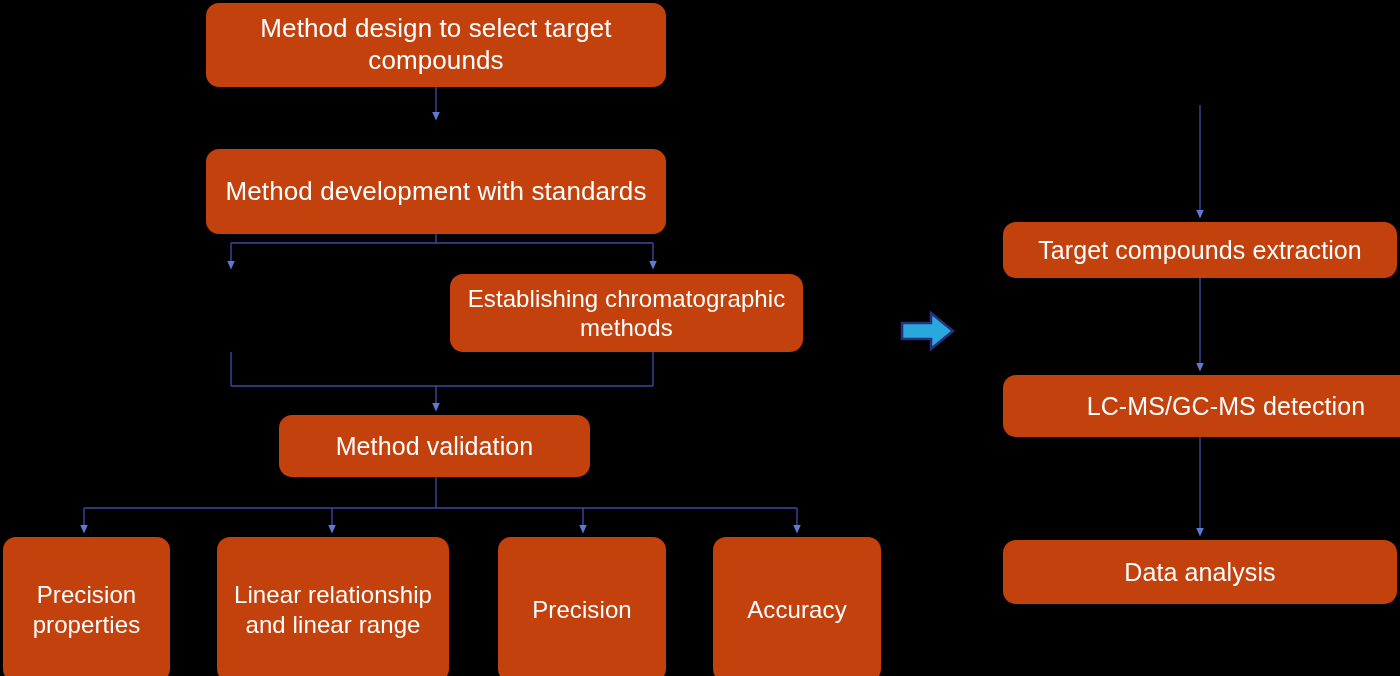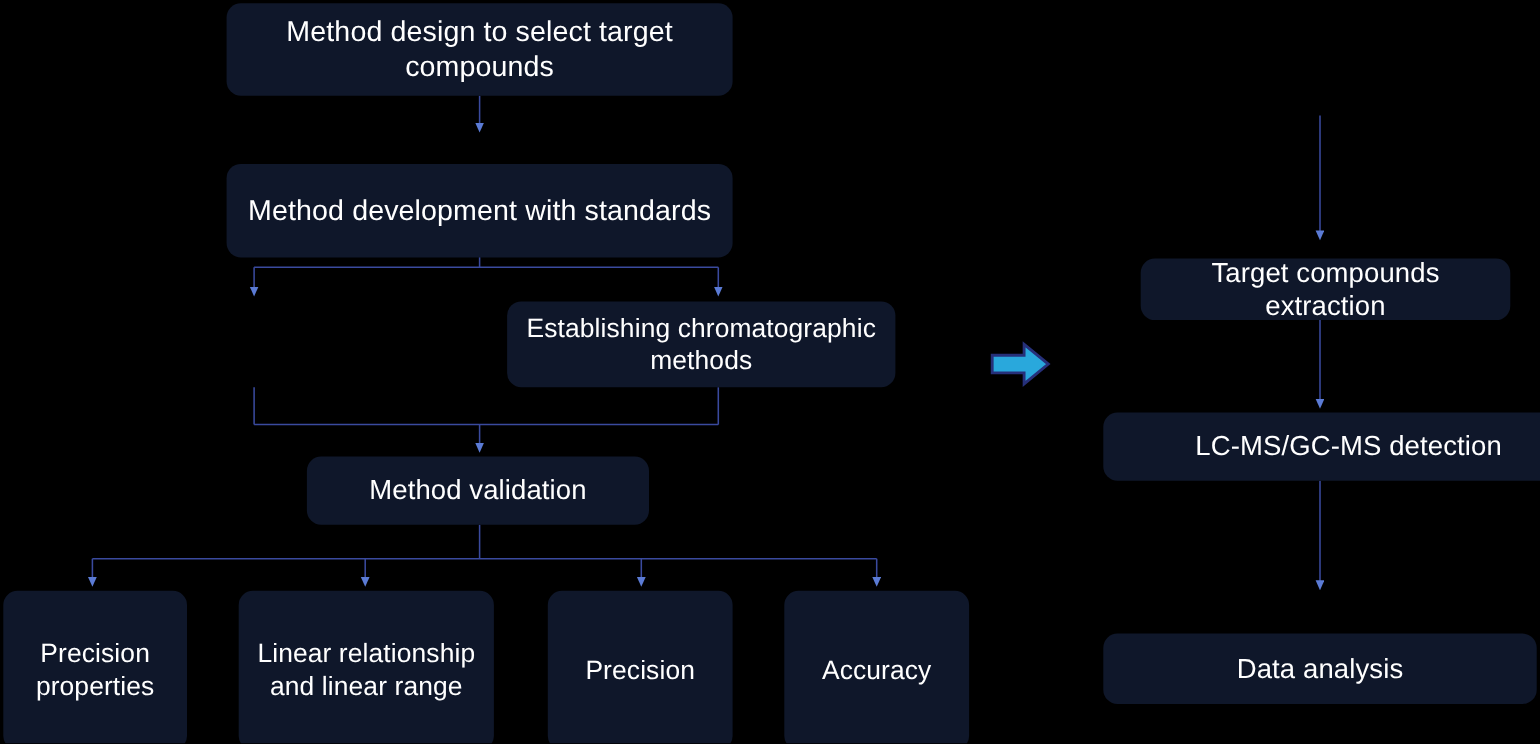--- a/index.html
+++ b/index.html
@@ -19,7 +19,7 @@
   .node {
     position: absolute;
     box-sizing: border-box;
-    background: #0f172a;
+    background: #c2410c;
     border-radius: 13px;
     color: #ffffff;
     display: flex;

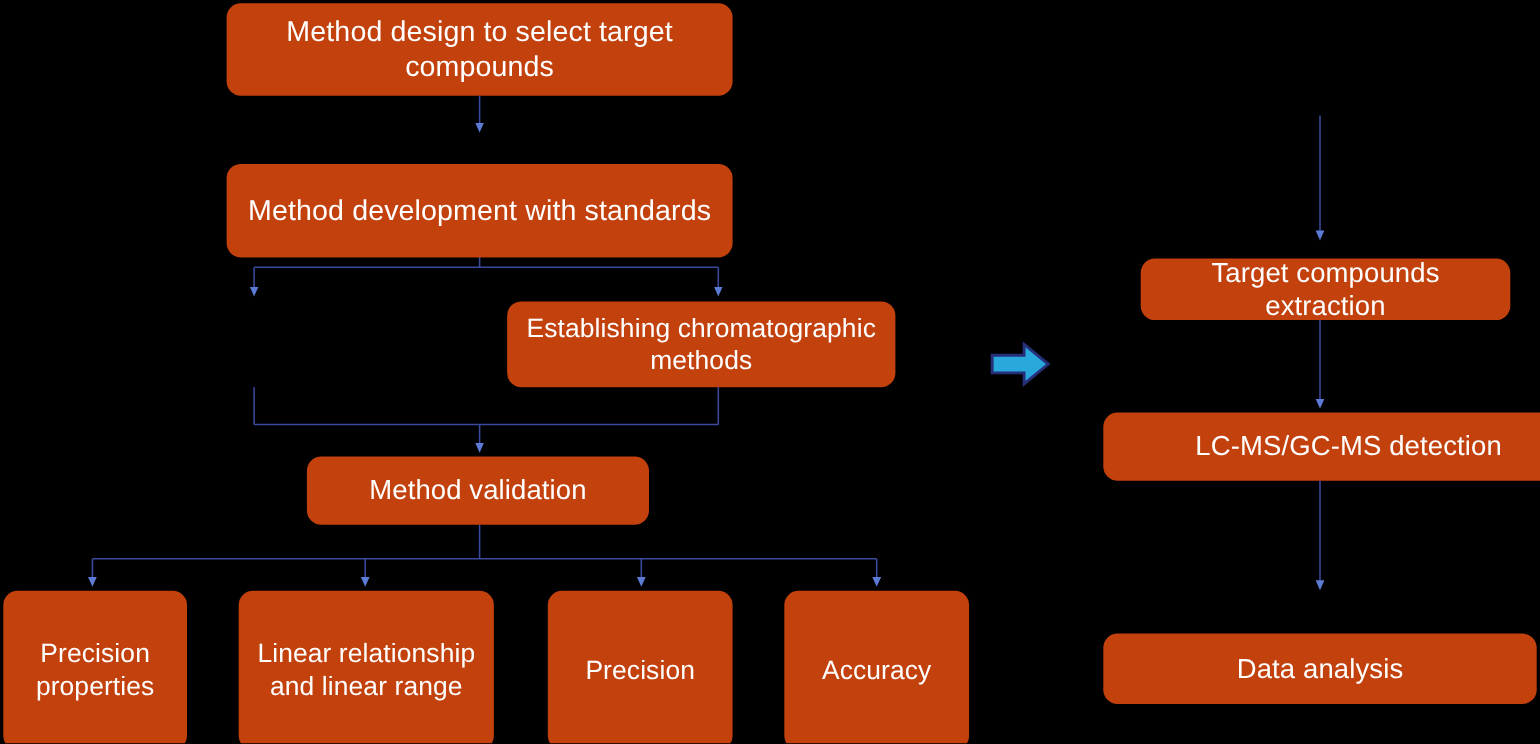--- a/index.html
+++ b/index.html
@@ -47,7 +47,7 @@
   #n-accuracy           { left:713px; top:537px; width:168px; height:145px; font-size:24px; }
   
   #n-sample-collection  { left:1045px; top:42px;  width:311px; height:63px; font-size:25px; }
-  #n-target-extraction  { left:1037px; top:222px; width:336px; height:56px; font-size:25px;margin-top:13px; }
+  #n-target-extraction  { left:1003px; top:222px; width:394px; height:56px; font-size:25px; }
   #n-lcms-detection     { left:1003px; top:375px; width:446px; height:62px; font-size:25px; }
   #n-data-analysis      { left:1003px; top:540px; width:394px; height:64px; font-size:25px;margin-top:36px; }
 

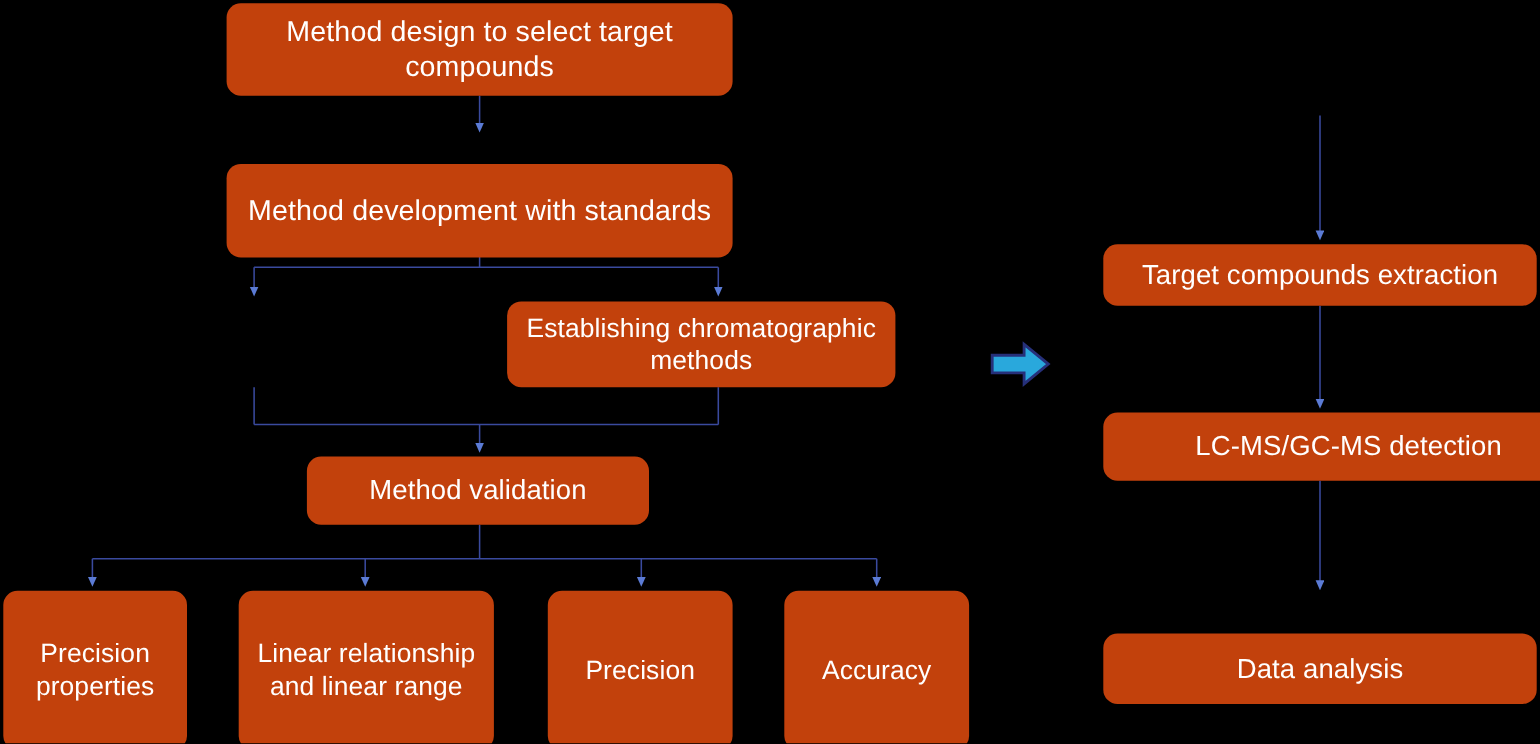--- a/index.html
+++ b/index.html
@@ -39,7 +39,7 @@
   #n-method-design      { left:206px; top:3px;   width:460px; height:84px; font-size:26px; }
   #n-method-development { left:206px; top:125px; width:460px; height:85px; font-size:26px;margin-top:24px; }
   #n-mass-spec          { left:64px;  top:274px; width:337px; height:78px; font-size:24px; }
-  #n-chromatographic    { left:461px; top:274px; width:353px; height:78px; font-size:24px; }
+  #n-chromatographic    { left:450px; top:274px; width:353px; height:78px; font-size:24px; }
   #n-method-validation  { left:279px; top:415px; width:311px; height:62px; font-size:25px; }
   #n-specialty          { left:3px;   top:537px; width:167px; height:145px; font-size:24px; }
   #n-linear             { left:217px; top:537px; width:232px; height:145px; font-size:24px; }

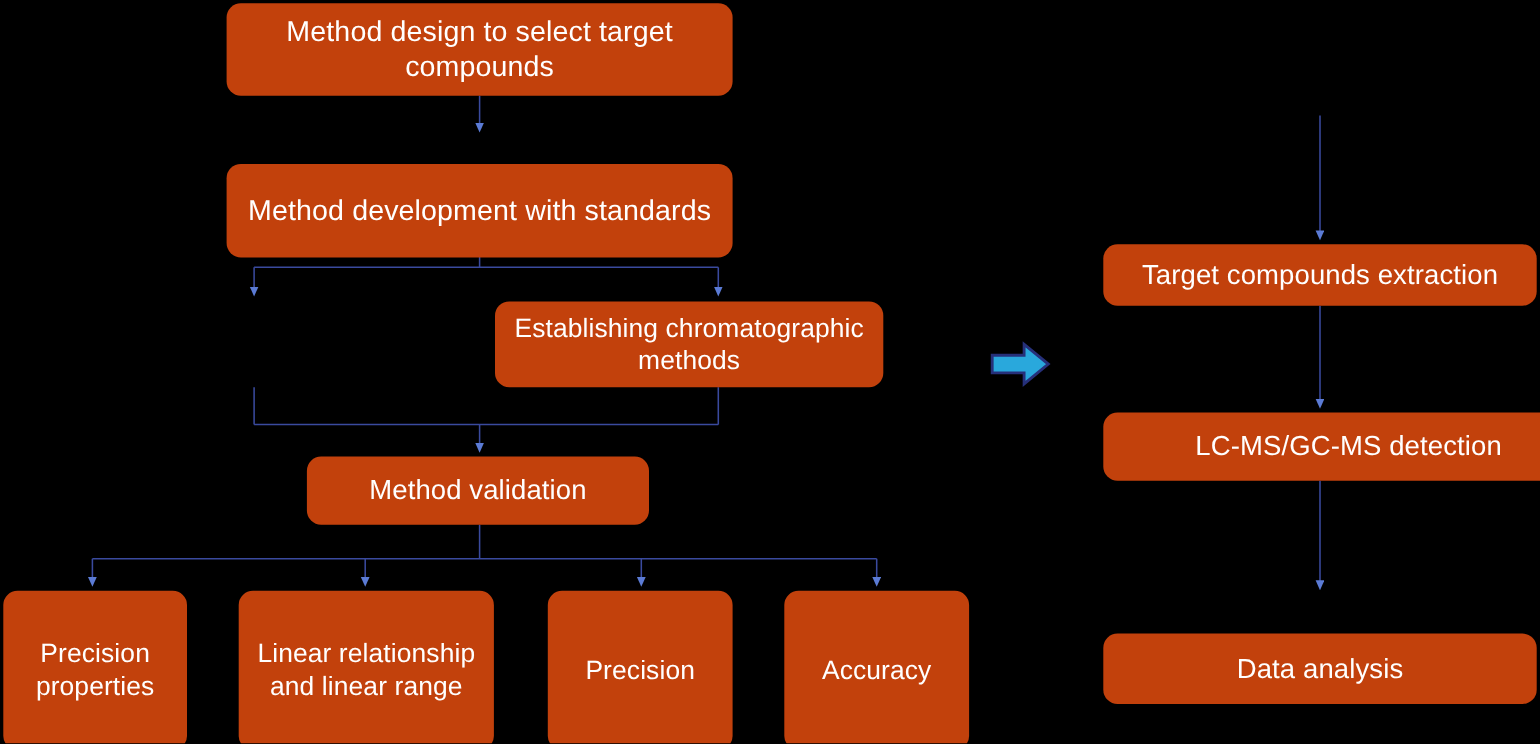--- a/index.html
+++ b/index.html
@@ -49,7 +49,7 @@
   #n-sample-collection  { left:1045px; top:42px;  width:311px; height:63px; font-size:25px; }
   #n-target-extraction  { left:1003px; top:222px; width:394px; height:56px; font-size:25px; }
   #n-lcms-detection     { left:1003px; top:375px; width:446px; height:62px; font-size:25px; }
-  #n-data-analysis      { left:1003px; top:540px; width:394px; height:64px; font-size:25px;margin-top:36px; }
+  #n-data-analysis      { left:1003px; top:540px; width:394px; height:64px; font-size:25px; }
 
   
   #connectors {

